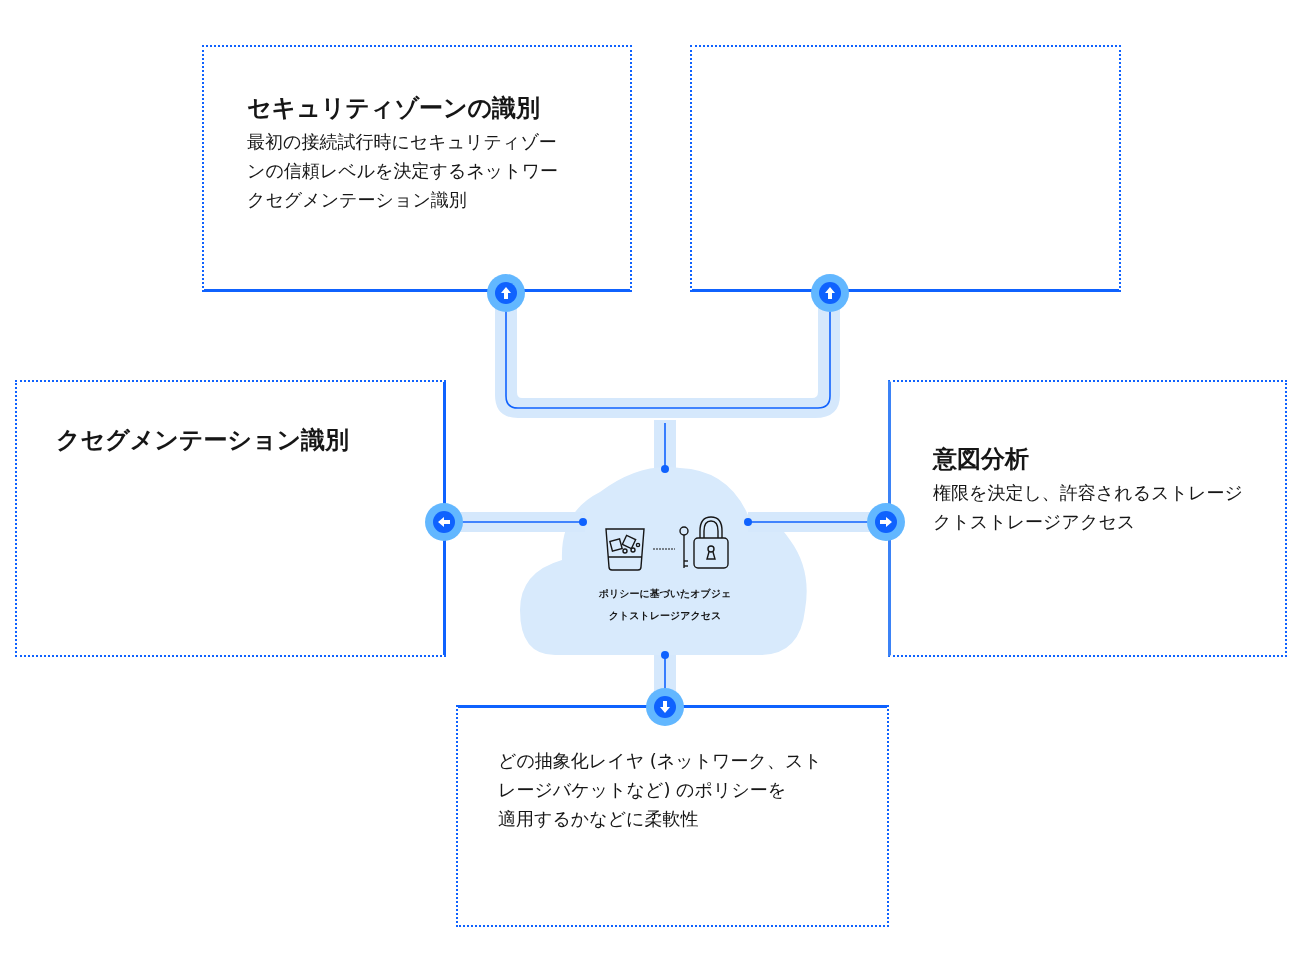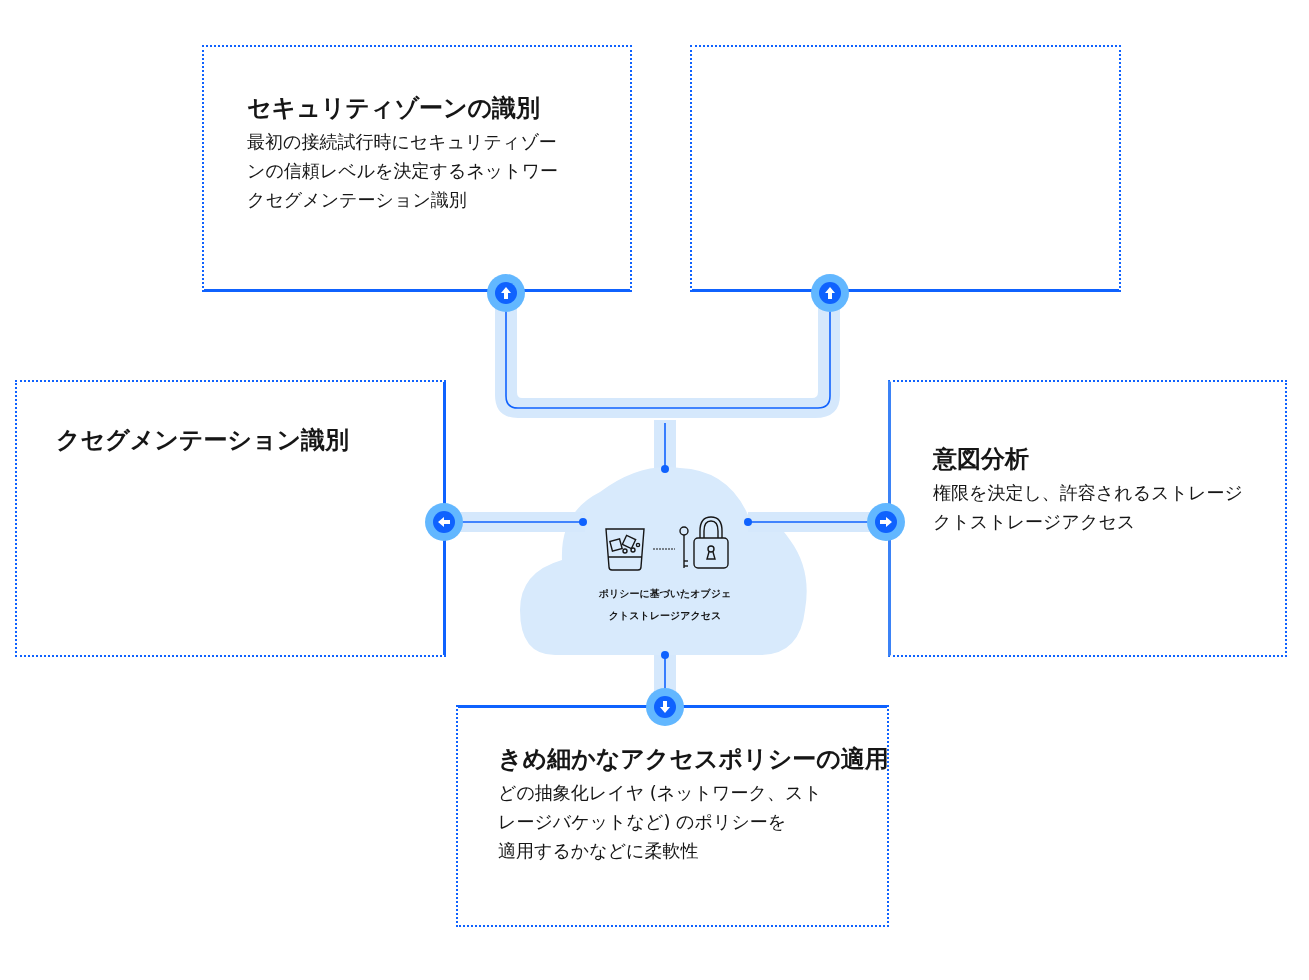--- a/index.html
+++ b/index.html
@@ -101,7 +101,6 @@
 
   <div class="box solid-top" style="left:456px; top:705px; width:433px; height:222px;">
     <div class="box-content" style="left:40px; top:38px;">
-      <p class="box-title">きめ細かなアクセスポリシーの適用</p>
       <p class="box-desc">どの抽象化レイヤ (ネットワーク、スト
 レージバケットなど) のポリシーを
 適用するかなどに柔軟性</p>

